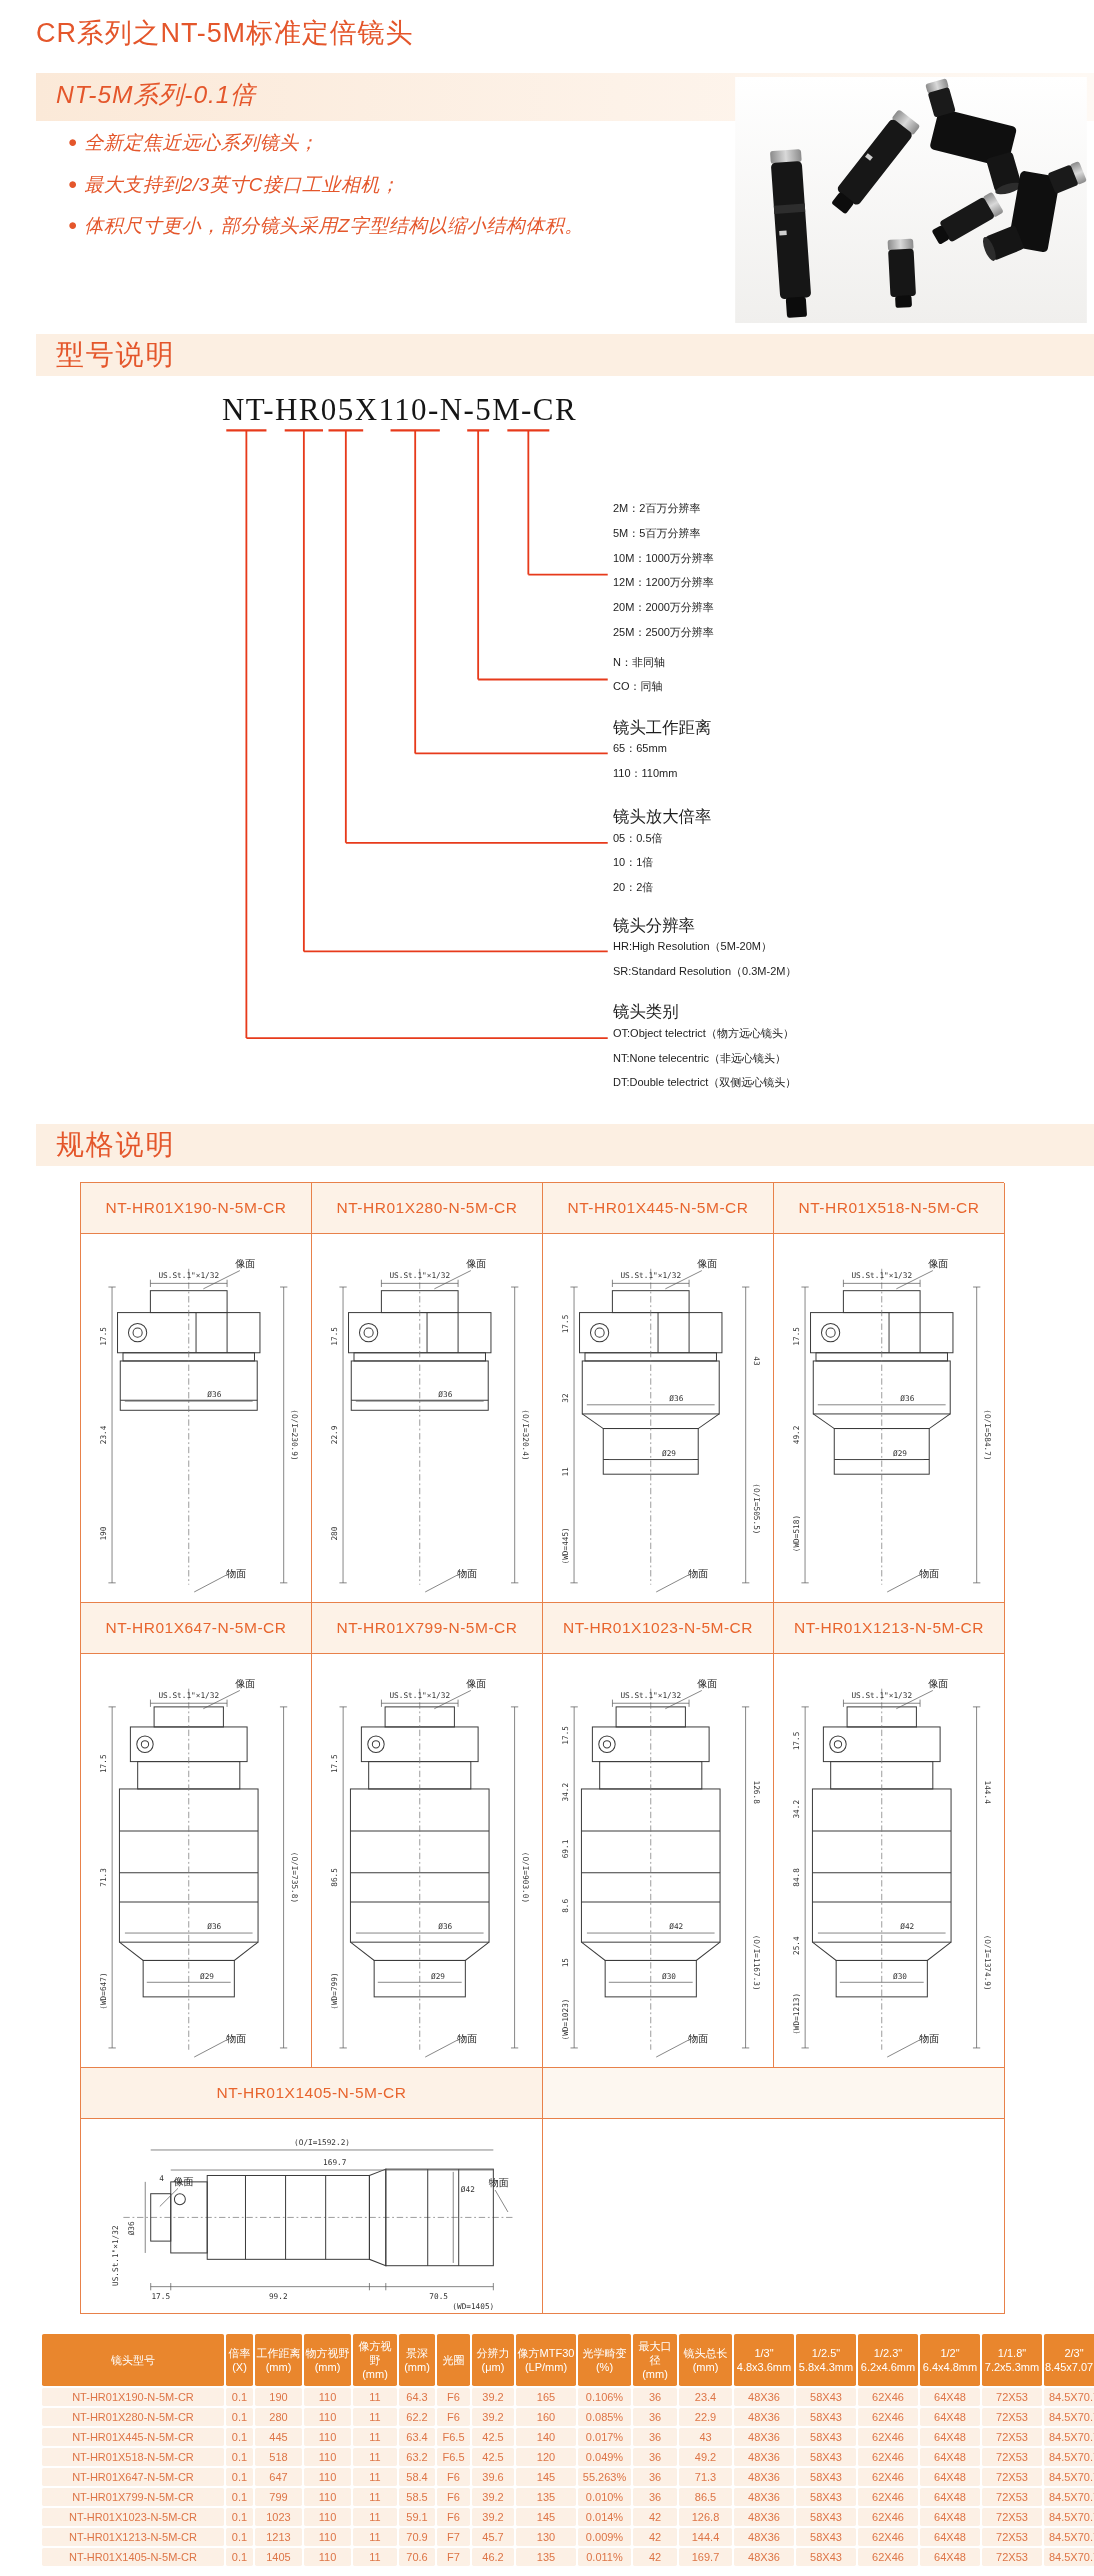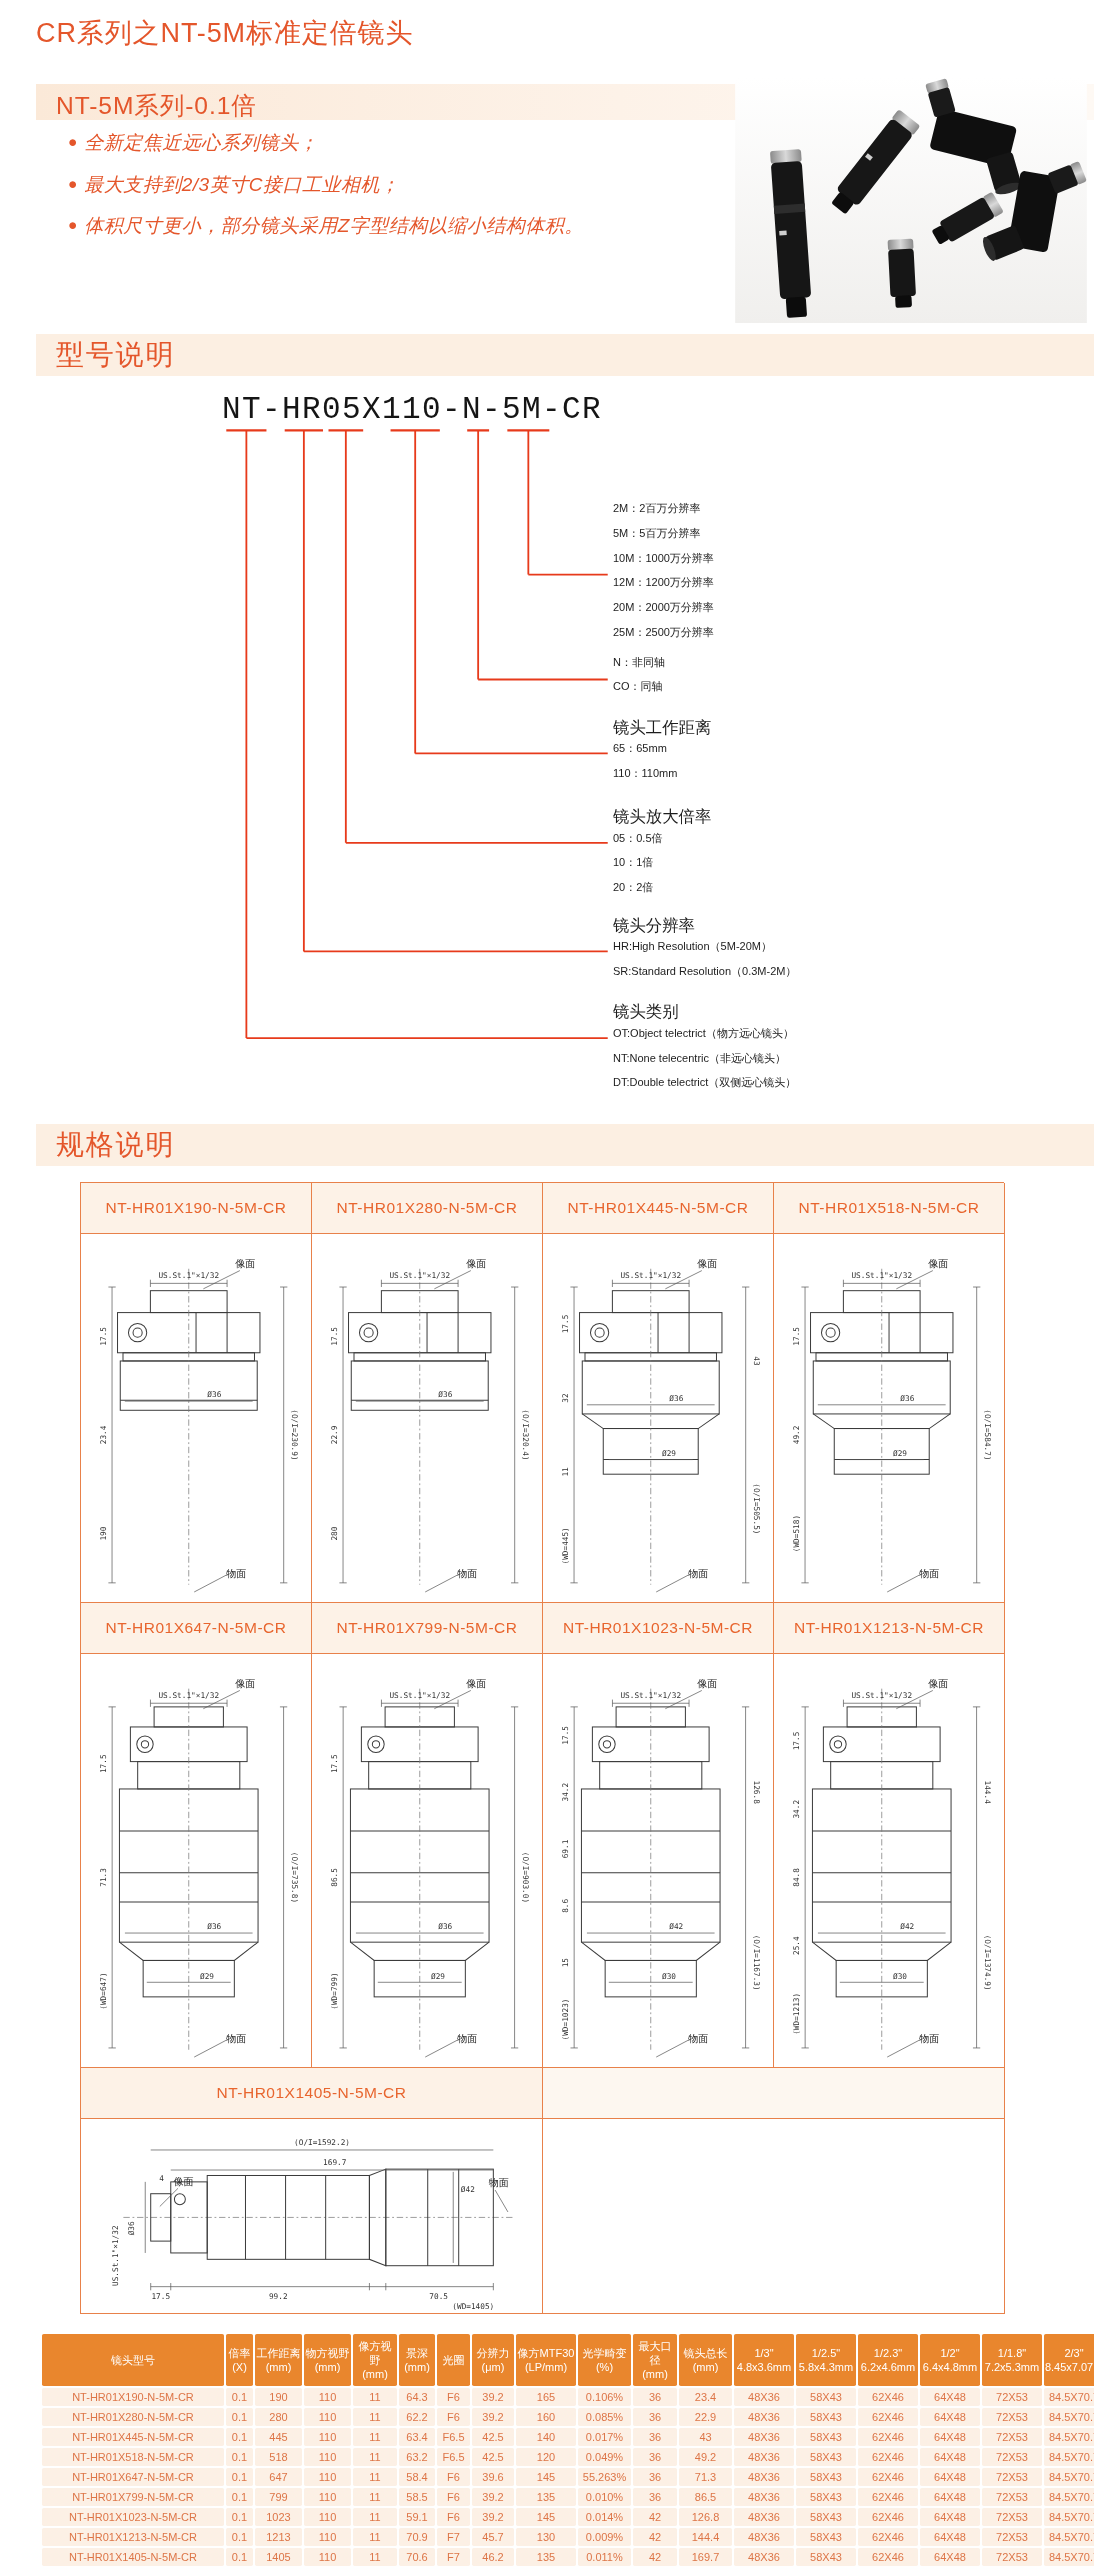--- a/index.html
+++ b/index.html
@@ -13,8 +13,8 @@
   .abs{position:absolute;}
   
   .page-title{left:36px;top:14.6px;font-size:27px;font-weight:500;color:var(--accent);letter-spacing:0.9px;}
-  .banner{left:36px;top:84px;right:0;height:36px;
-          background:linear-gradient(90deg,#fbe9d8,#fdf2e8 55%,#fef9f4);}
+  .banner{left:36px;top:73px;right:0;height:48px;
+          background:linear-gradient(90deg,#fbe9d8,#fdf2e8 55%,#fef9f4);font-style:italic;}
   .banner span{display:block;padding-left:20px;line-height:44px;font-size:24.6px;color:var(--accent);letter-spacing:0.9px;}
   .features{left:68px;top:130px;width:639px;list-style:none;margin:0;padding:0;font-style:italic;}
   .features li{font-size:19px;color:var(--accent);margin-bottom:15.5px;letter-spacing:0.5px;}

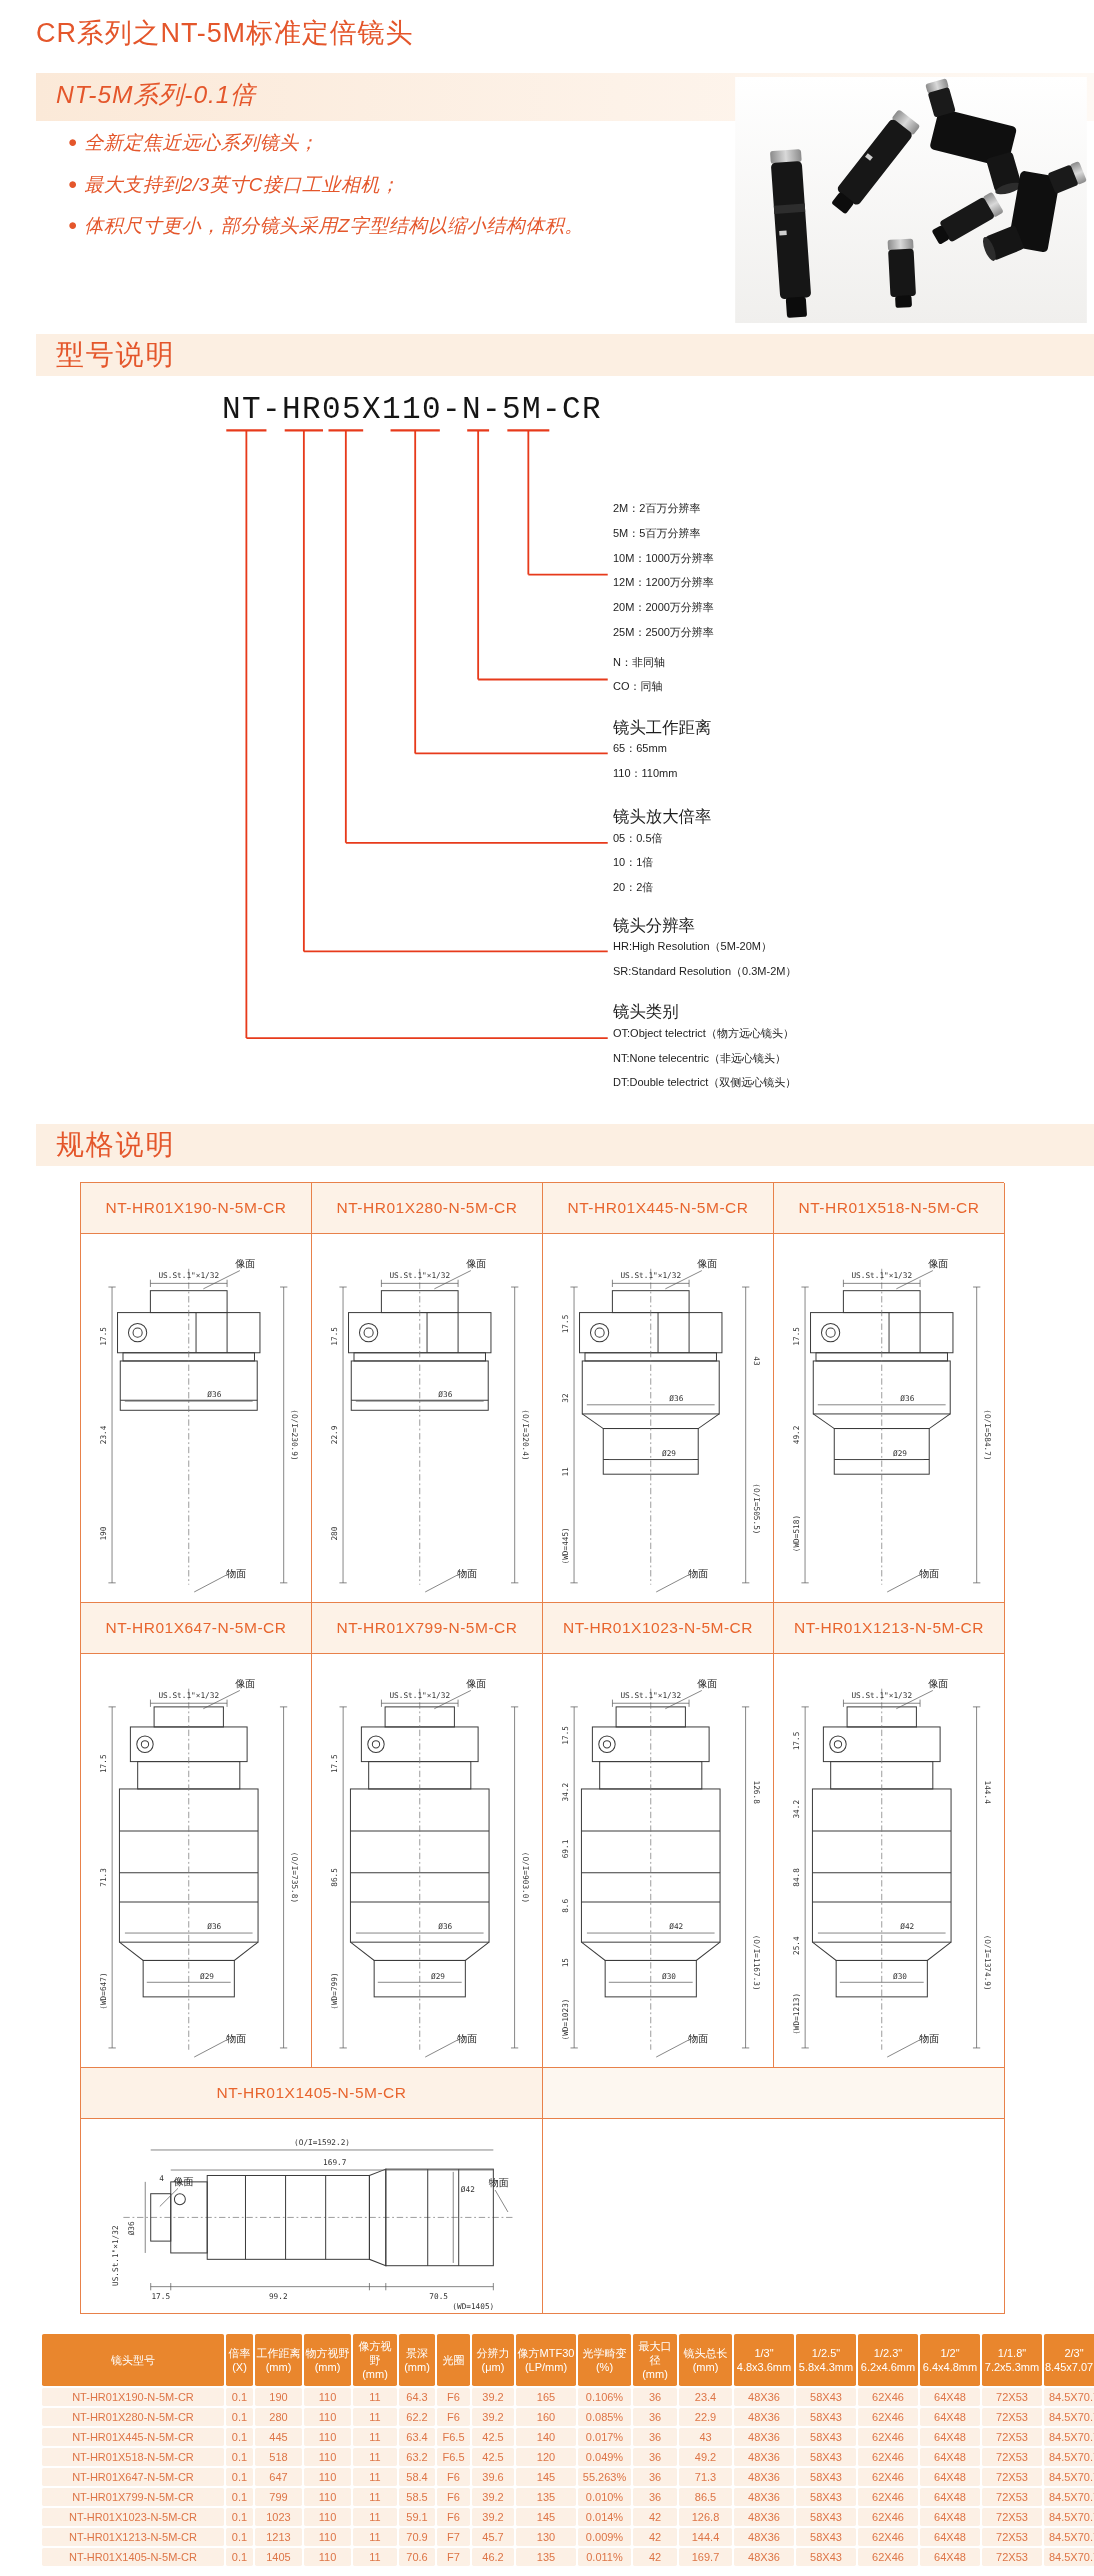--- a/index.html
+++ b/index.html
@@ -26,7 +26,7 @@
   .band1{top:334px;} .band2{top:1124px;}
   
   .diagram{left:0;top:392px;width:1095px;height:721px;}
-  .model-code{position:absolute;left:222px;top:0;font-size:31px;font-weight:500;color:#151515;letter-spacing:1.4px;font-family:Liberation Mono, monospace;}
+  .model-code{position:absolute;left:222px;top:0;font-size:31px;font-weight:500;color:#151515;letter-spacing:1.4px;font-family:Liberation Serif, serif;}
   .dg-title{position:absolute;left:613px;font-size:16.4px;color:#1d1d1d;font-weight:500;white-space:nowrap;}
   .dg-line{position:absolute;left:613px;font-size:11px;color:#1d1d1d;white-space:nowrap;}
   

